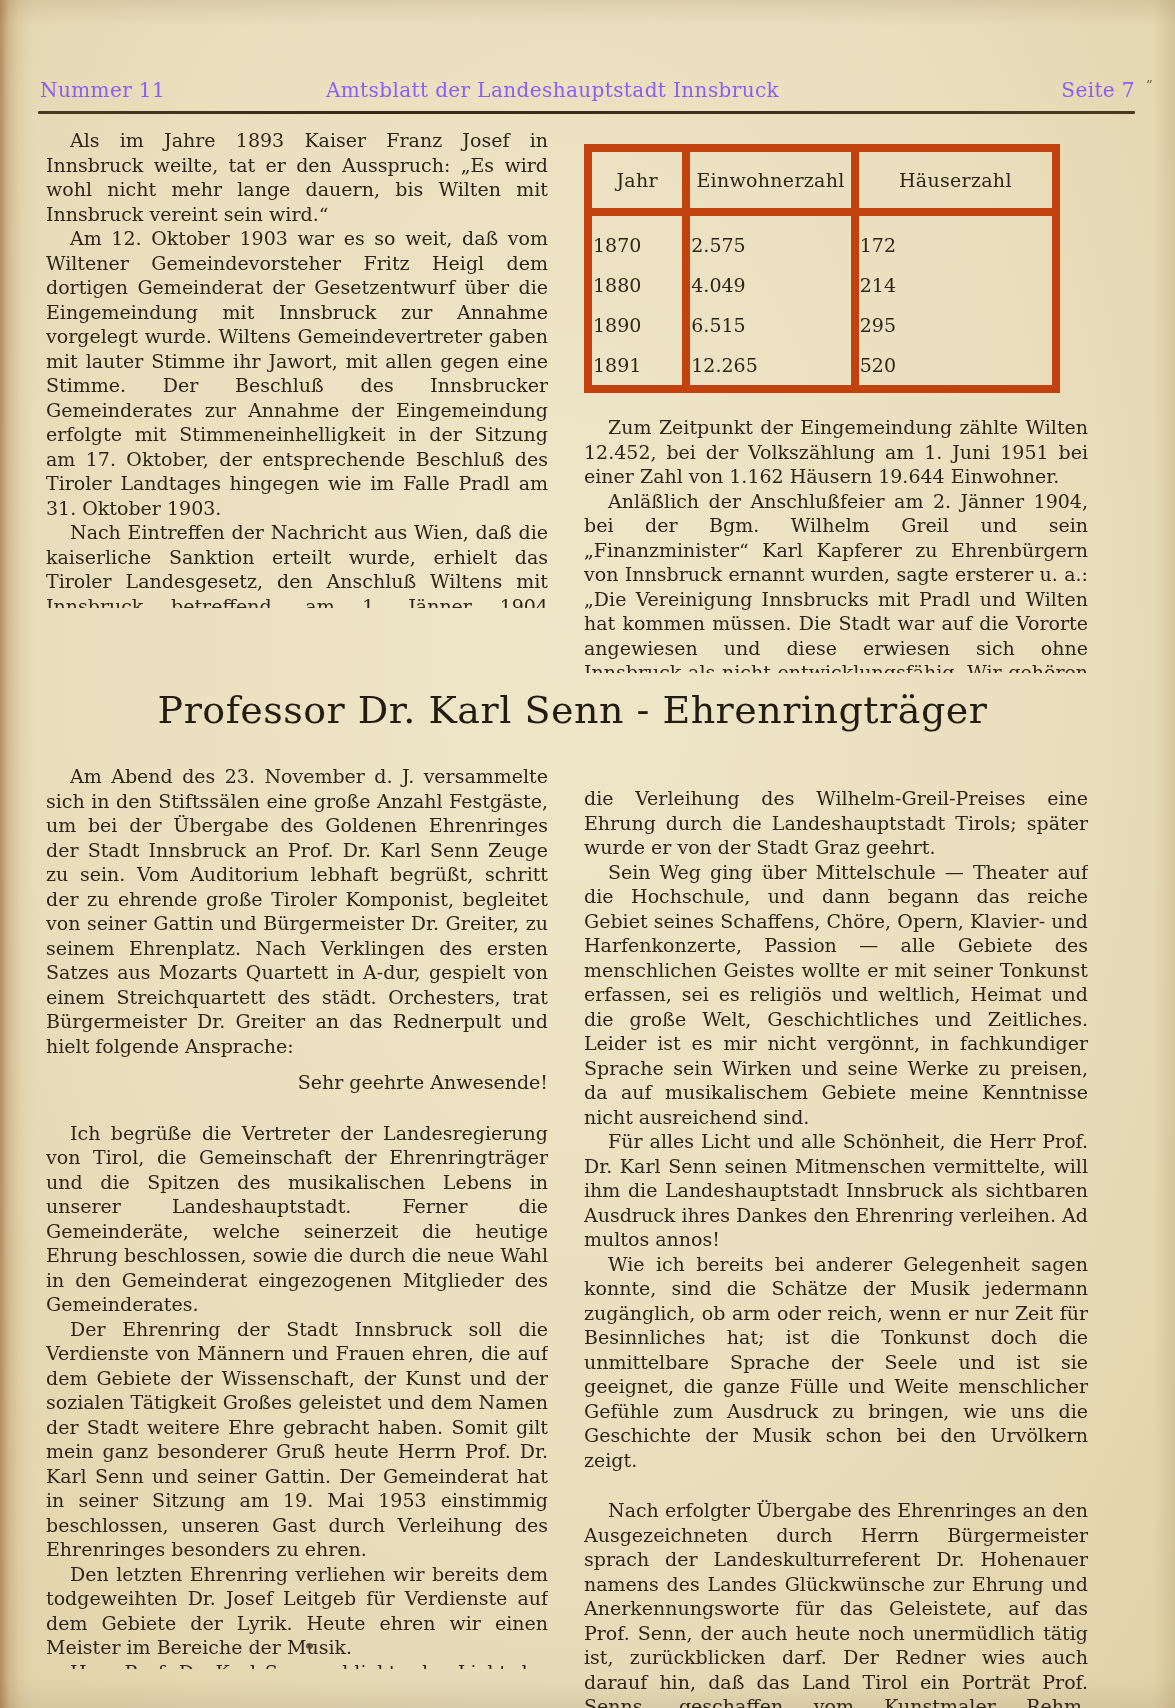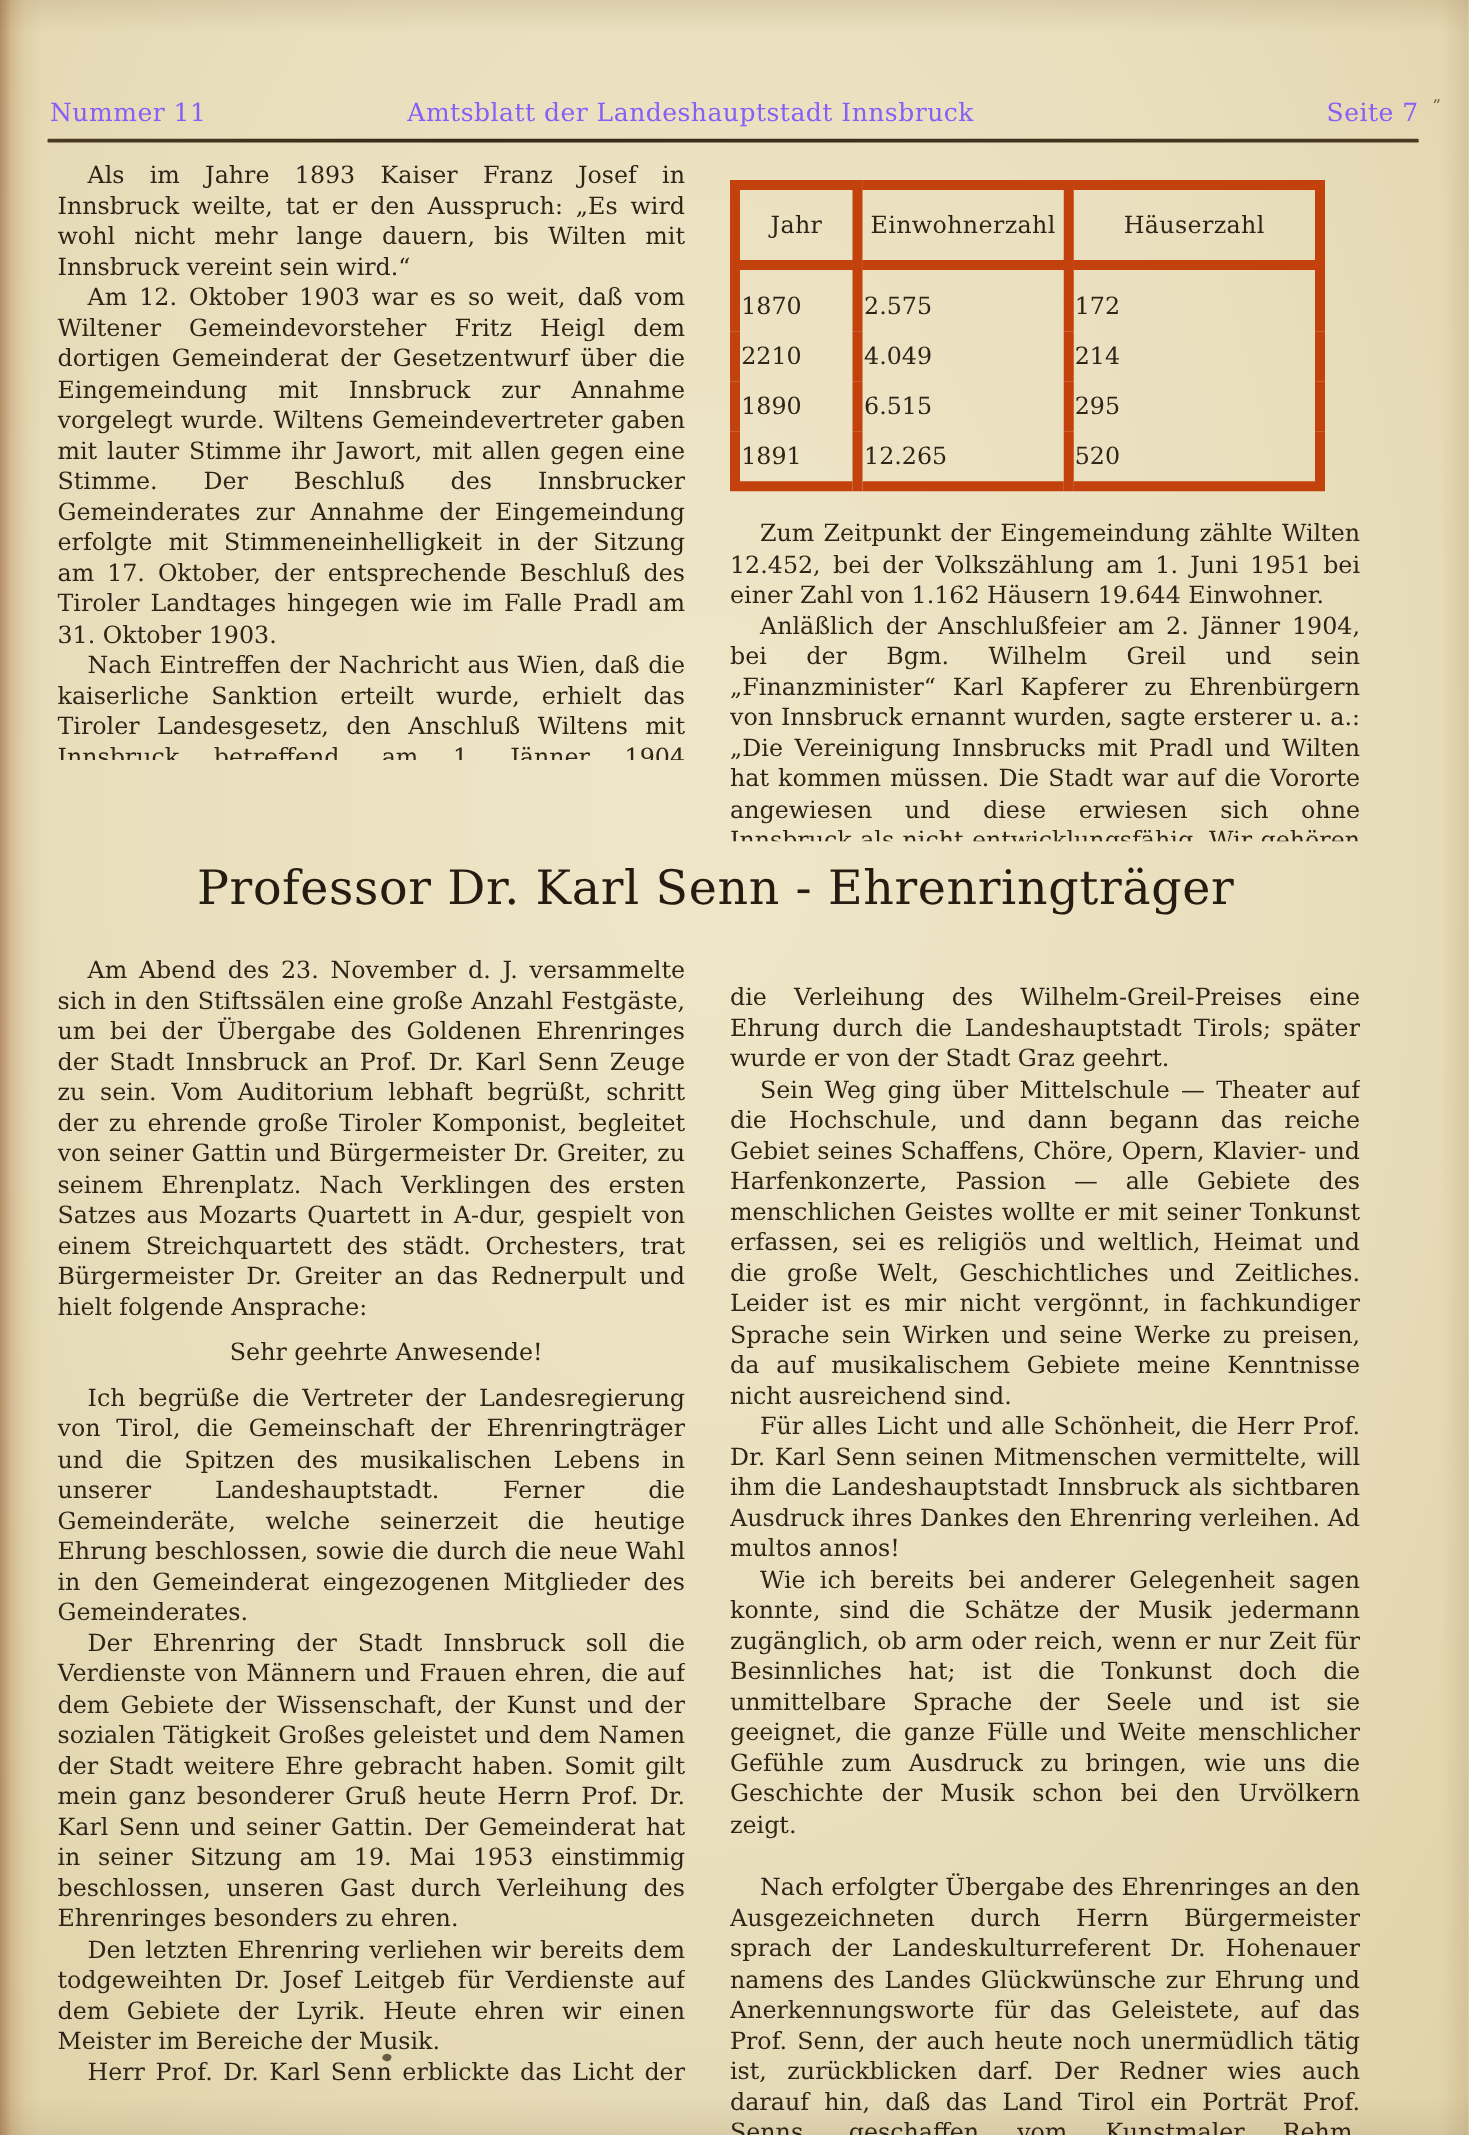--- a/index.html
+++ b/index.html
@@ -97,7 +97,7 @@
         <td>172</td>
       </tr>
       <tr>
-        <td>2210</td>
+        <td>1880</td>
         <td>4.049</td>
         <td>214</td>
       </tr>

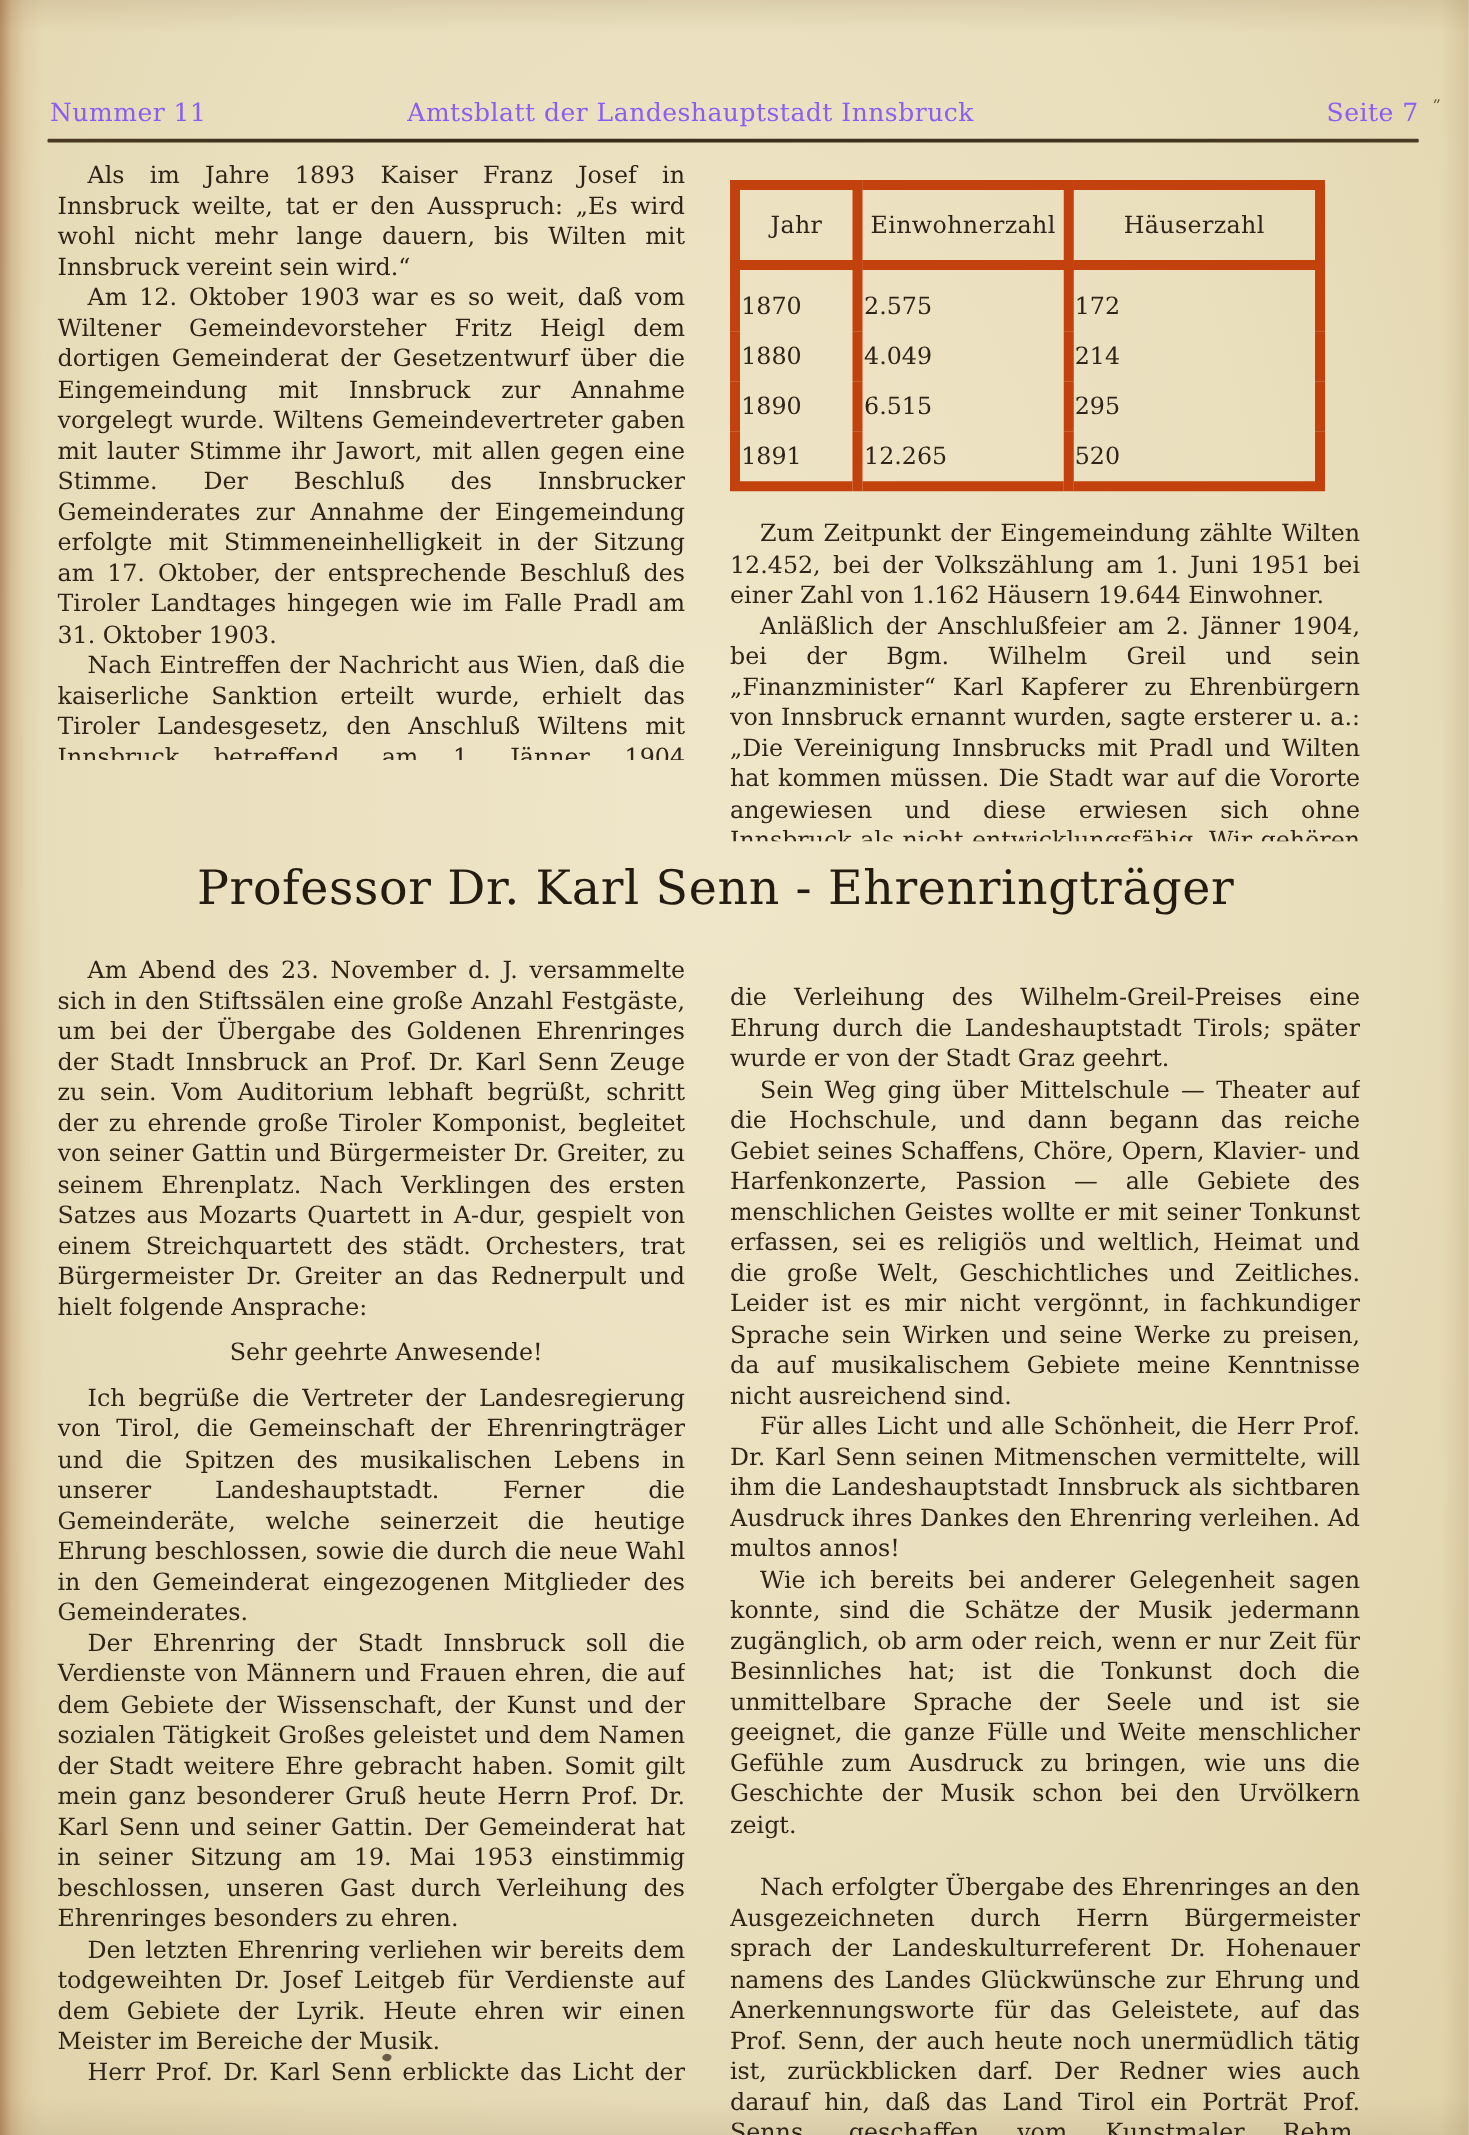--- a/index.html
+++ b/index.html
@@ -29,7 +29,7 @@
   .col p{margin:0;}
   .p{text-indent:24px;}
   .p.noindent{text-indent:0;}
-  .p.salutation{text-indent:24px;text-align:center;margin-top:12px;margin-bottom:12px;}
+  .p.salutation{text-indent:24px;text-align:right;margin-top:12px;margin-bottom:26px;}
   .p.gapbefore{margin-top:26px;}
   .sec1-left{left:46px;top:128px;width:502px;height:480px;}
   .sec1-right{left:584px;top:128px;width:504px;height:545px;}

